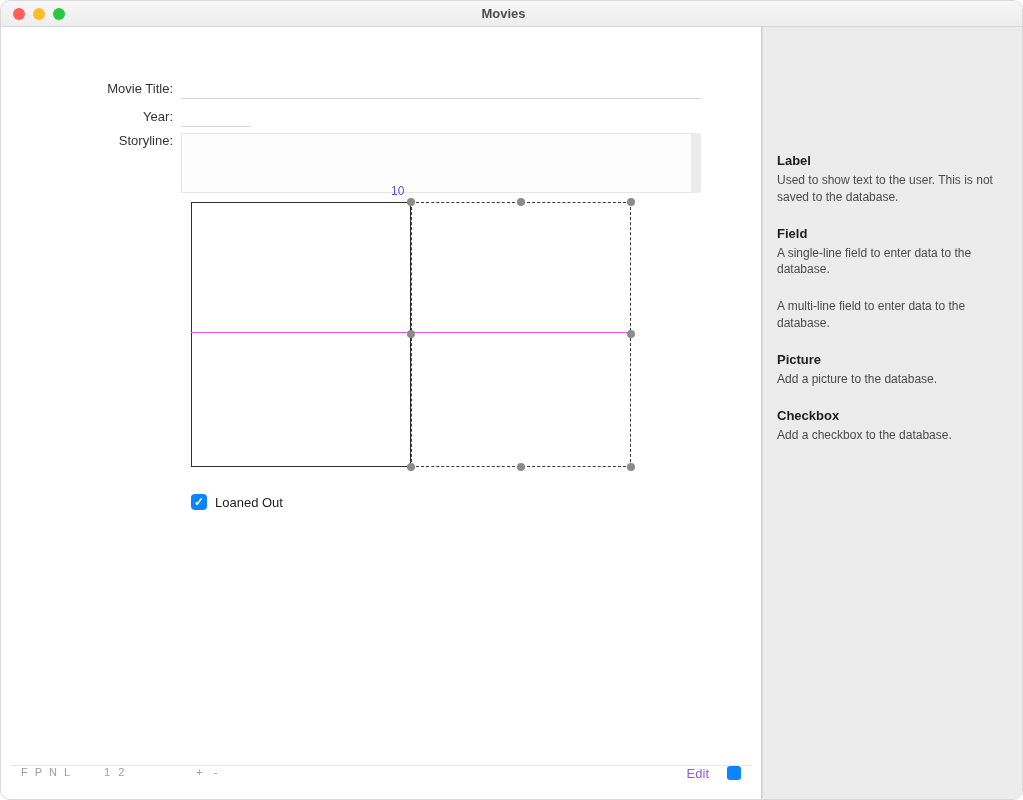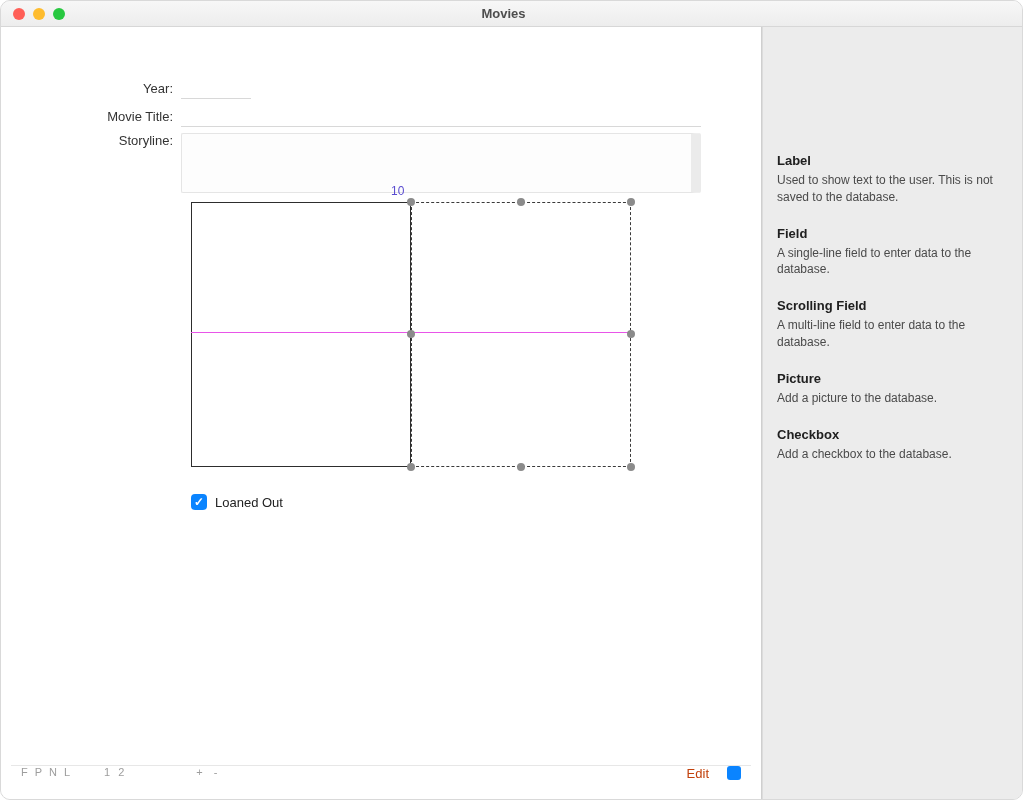--- a/index.html
+++ b/index.html
@@ -241,13 +241,13 @@
         <div style="height:40px"></div>
 
         <div class="form-row">
+          <div class="form-label">Movie Title:</div>
+          <div class="form-field"><input class="text-input" style=""></div>
+        </div>
+
+        <div class="form-row">
           <div class="form-label">Year:</div>
           <div class="form-field"><input class="text-input short" style=""></div>
-        </div>
-
-        <div class="form-row">
-          <div class="form-label">Movie Title:</div>
-          <div class="form-field"><input class="text-input" style=""></div>
         </div>
 
         <div class="form-row top">

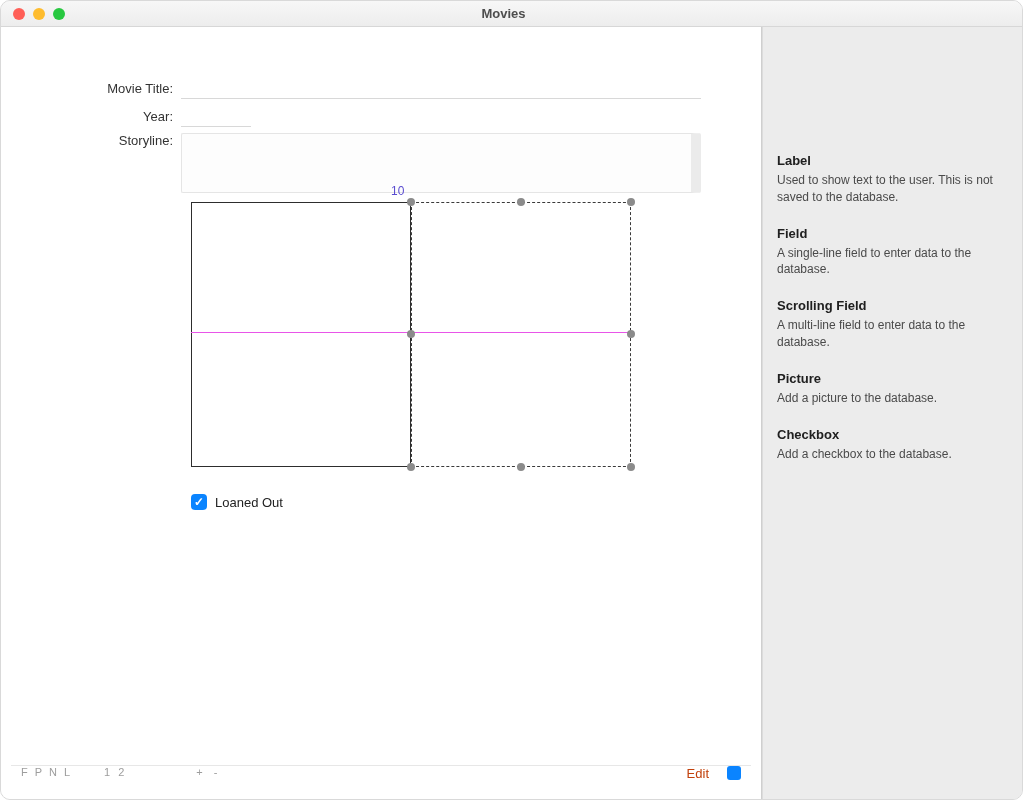--- a/index.html
+++ b/index.html
@@ -307,7 +307,6 @@
           <div class="desc-body">A single-line field to enter data to the database.</div>
         </div>
         <div class="desc-block">
-          <div class="desc-title">Scrolling Field</div>
           <div class="desc-body">A multi-line field to enter data to the database.</div>
         </div>
         <div class="desc-block">

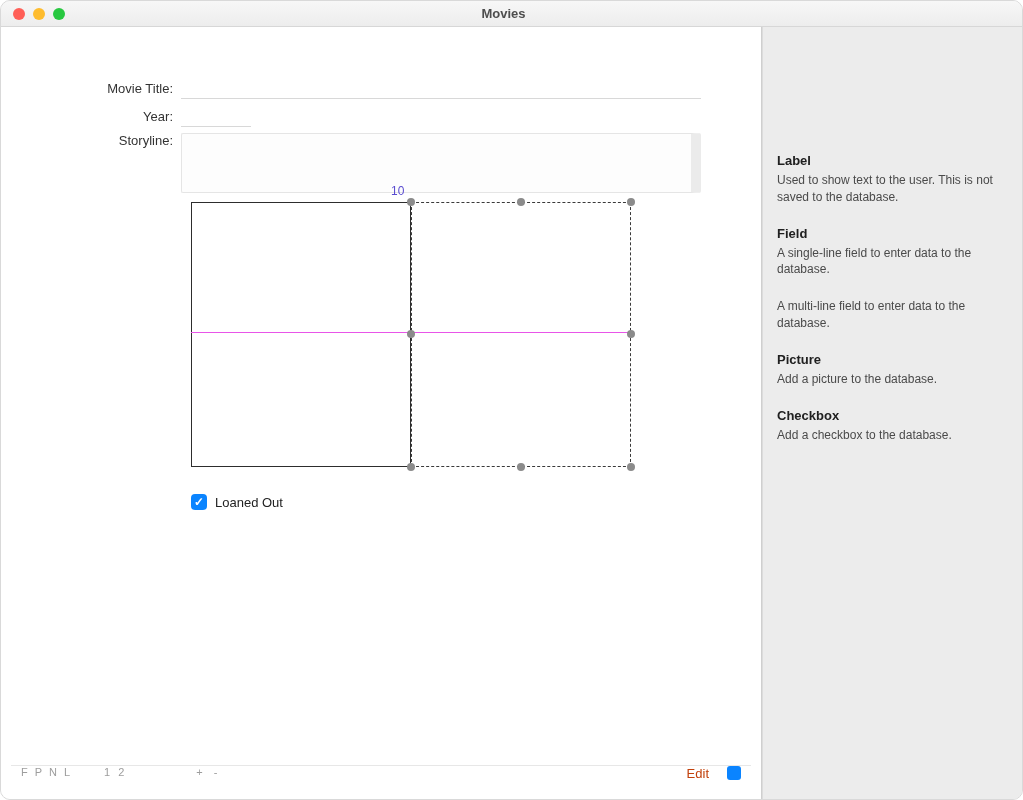--- a/index.html
+++ b/index.html
@@ -175,7 +175,7 @@
   .canvas-footer .plus-minus { margin-left: 60px; letter-spacing: 4px; }
   .canvas-footer .spacer { flex: 1; }
   .edit-btn {
-    color: #c2410c; font-size: 13px; margin-right: 6px;
+    color: #8b5cf6; font-size: 13px; margin-right: 6px;
   }
   .edit-badge {
     width: 14px; height: 14px; border-radius: 3px;

